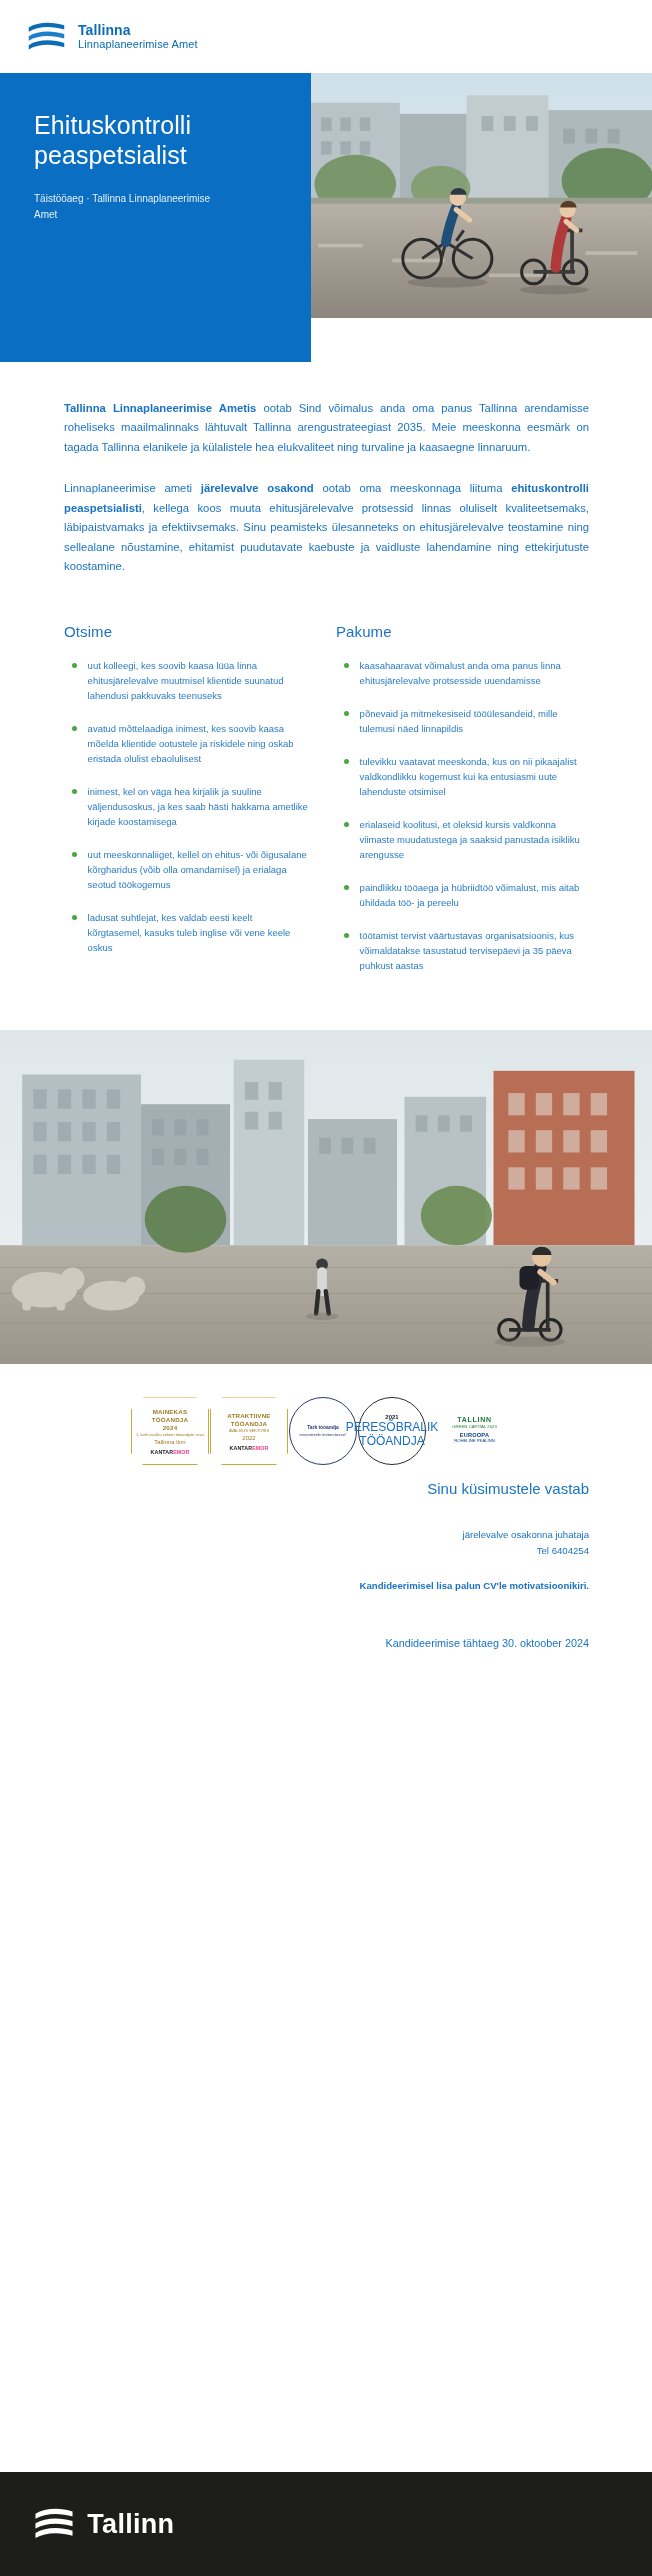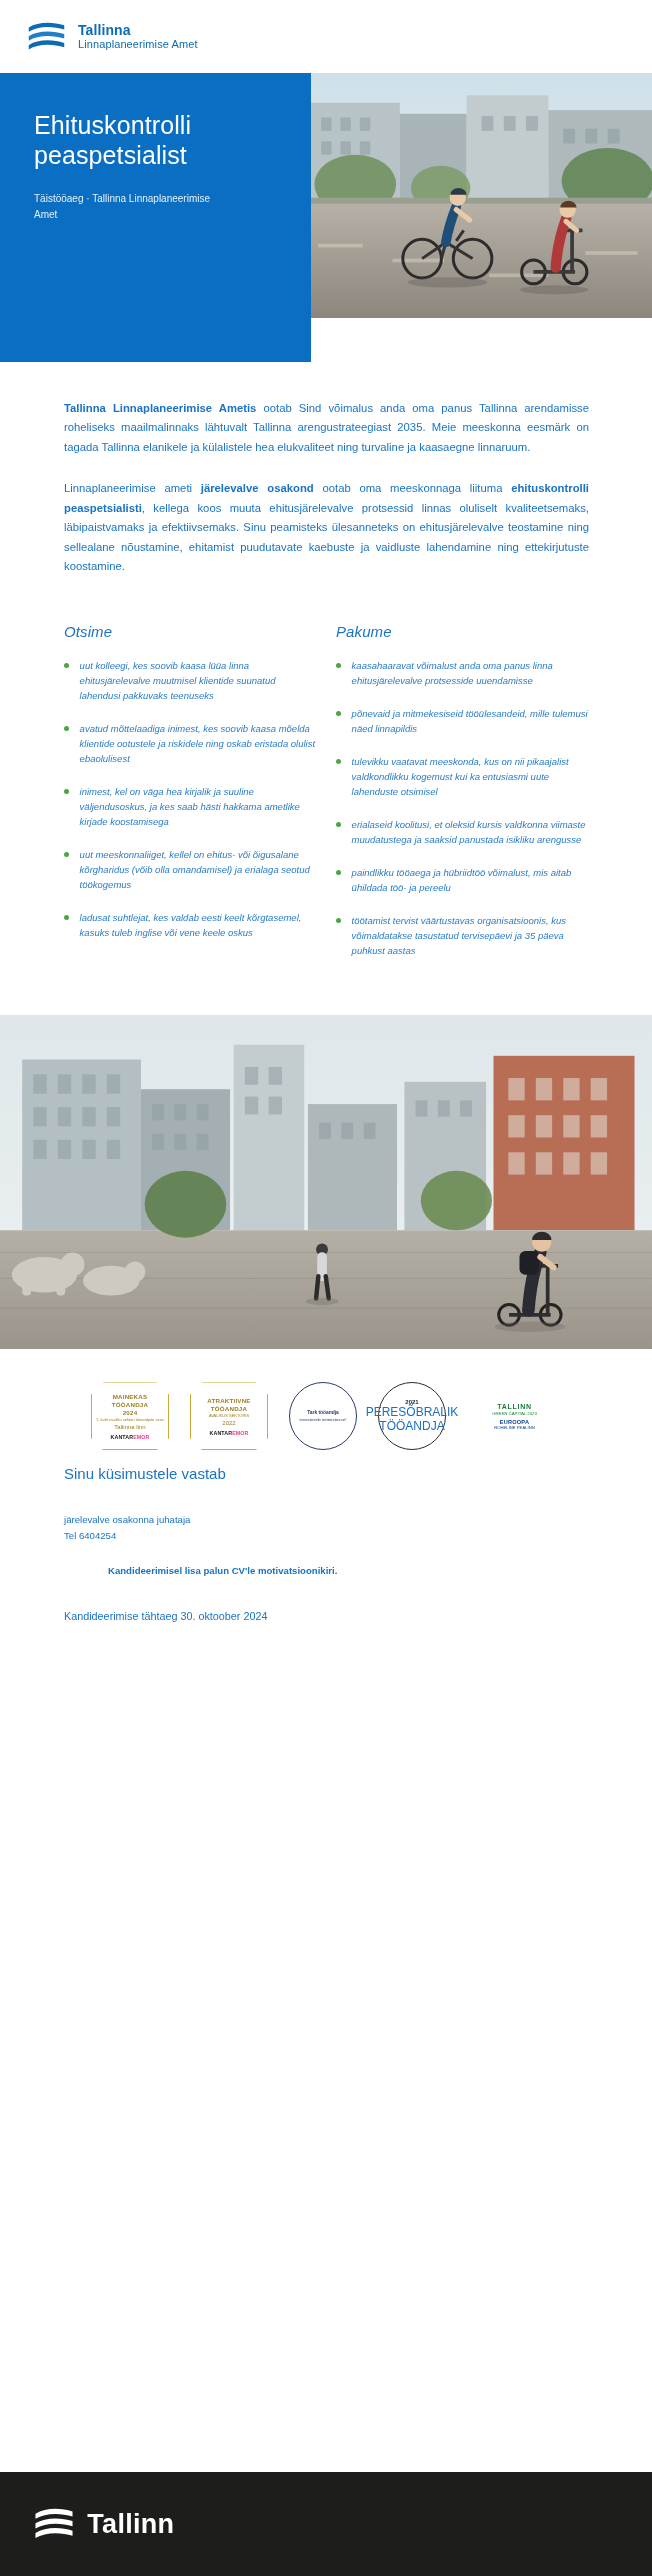--- a/index.html
+++ b/index.html
@@ -40,7 +40,7 @@
 
   
   .cols { display:flex; gap:19px; padding:25px 64px 0 64px; }
-  .col { width:50%;font-style:italic; }
+  .col { width:50%; }
   .col-head { font-size:15px; color:#1a73c4; font-weight:400; margin-bottom:18px; letter-spacing:0.1px; }
   ul.blist { list-style:none; margin:0; padding:0; }
   ul.blist li {

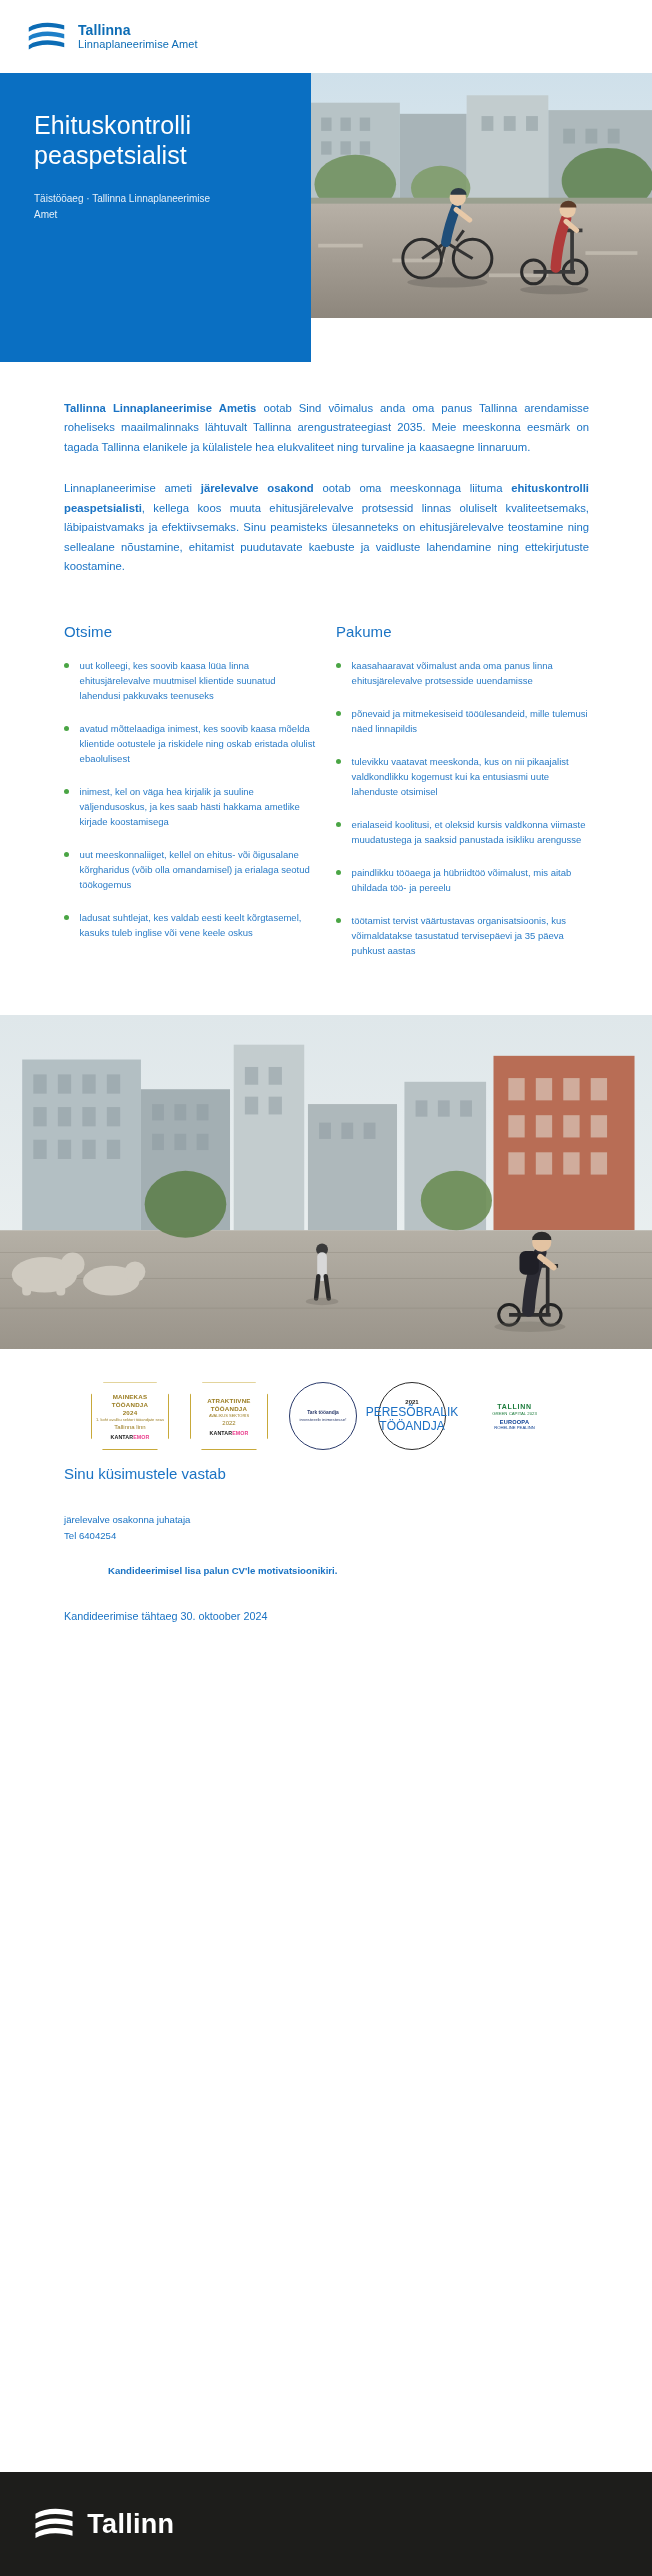--- a/index.html
+++ b/index.html
@@ -42,7 +42,7 @@
   .cols { display:flex; gap:19px; padding:25px 64px 0 64px; }
   .col { width:50%; }
   .col-head { font-size:15px; color:#1a73c4; font-weight:400; margin-bottom:18px; letter-spacing:0.1px; }
-  ul.blist { list-style:none; margin:0; padding:0; }
+  ul.blist { list-style:none; margin:8px; padding:0; }
   ul.blist li {
     position:relative; padding-left:15.6px; margin-bottom:18px;
     font-size:9.5px; line-height:1.58; color:#2a7cc7;

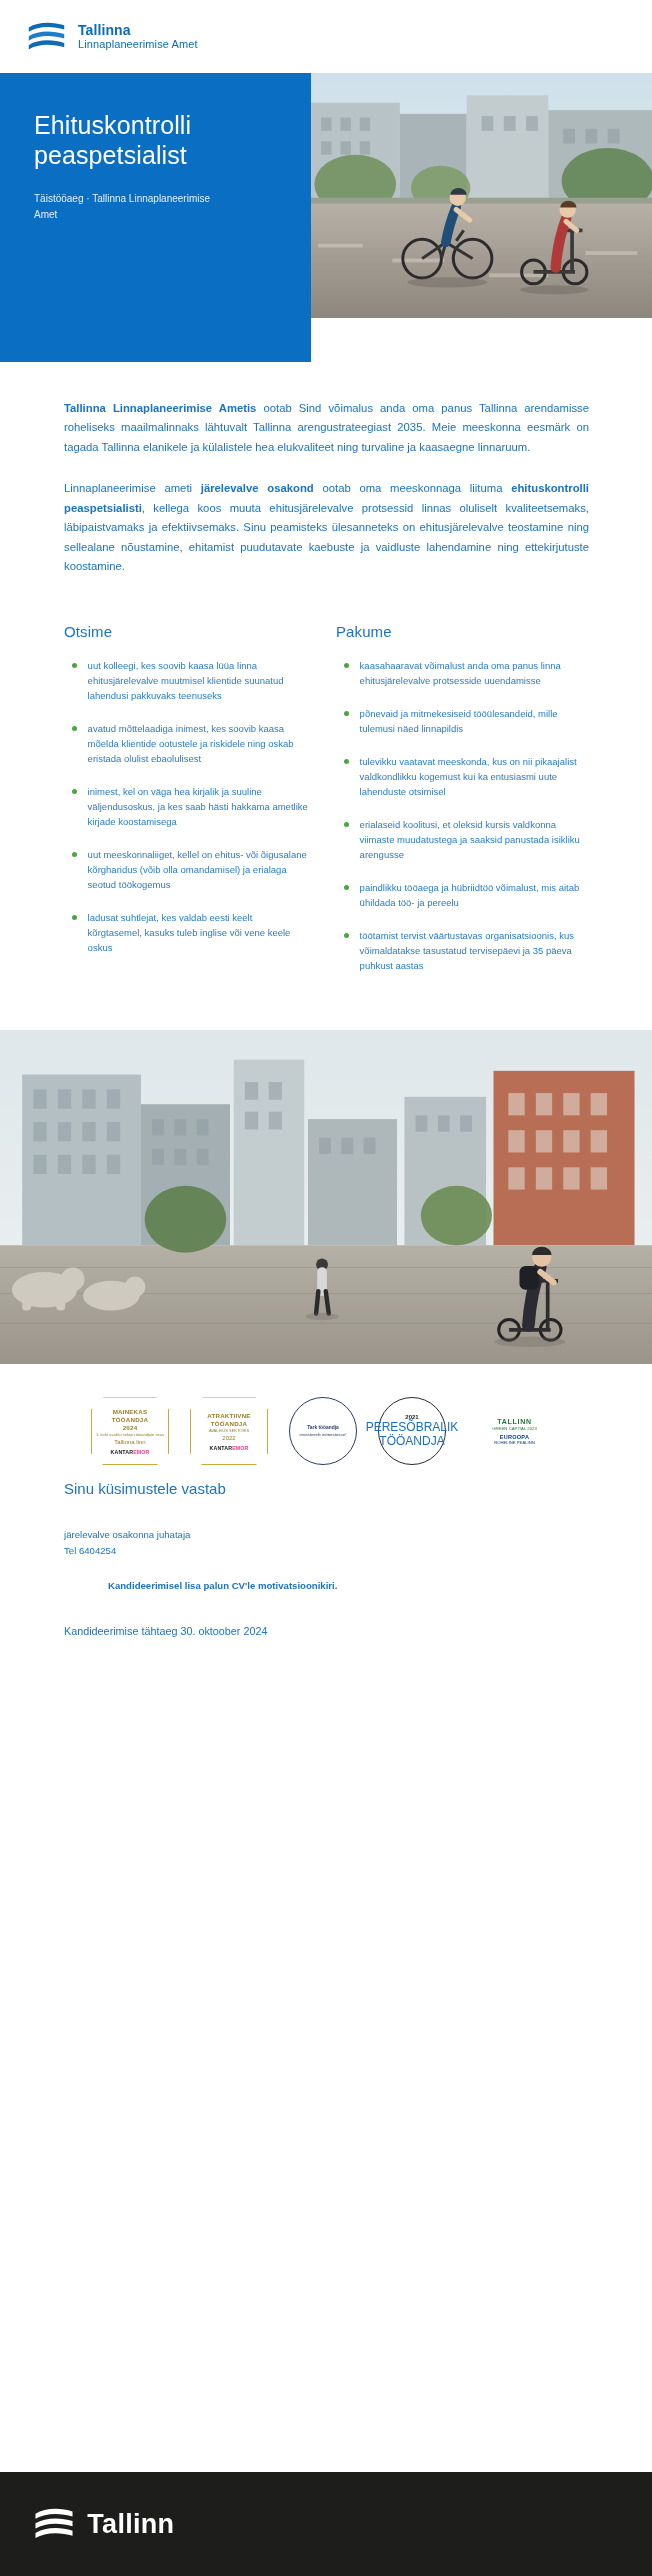--- a/index.html
+++ b/index.html
@@ -57,7 +57,7 @@
   .photo-wide svg { display:block; width:100%; height:100%; }
 
   
-  .badges { display:flex; align-items:center; justify-content:center; gap:21px; padding:33px 0 7.4px 0; }
+  .badges { display:flex; align-items:flex-start; justify-content:center; gap:1px; padding:33px 0 7.4px 0; }
   .badge-oct {
     width:78px; height:68px; border:1.9px solid #c8a93a; background:#fff;
     clip-path:polygon(16% 0,84% 0,100% 18%,100% 82%,84% 100%,16% 100%,0 82%,0 18%);

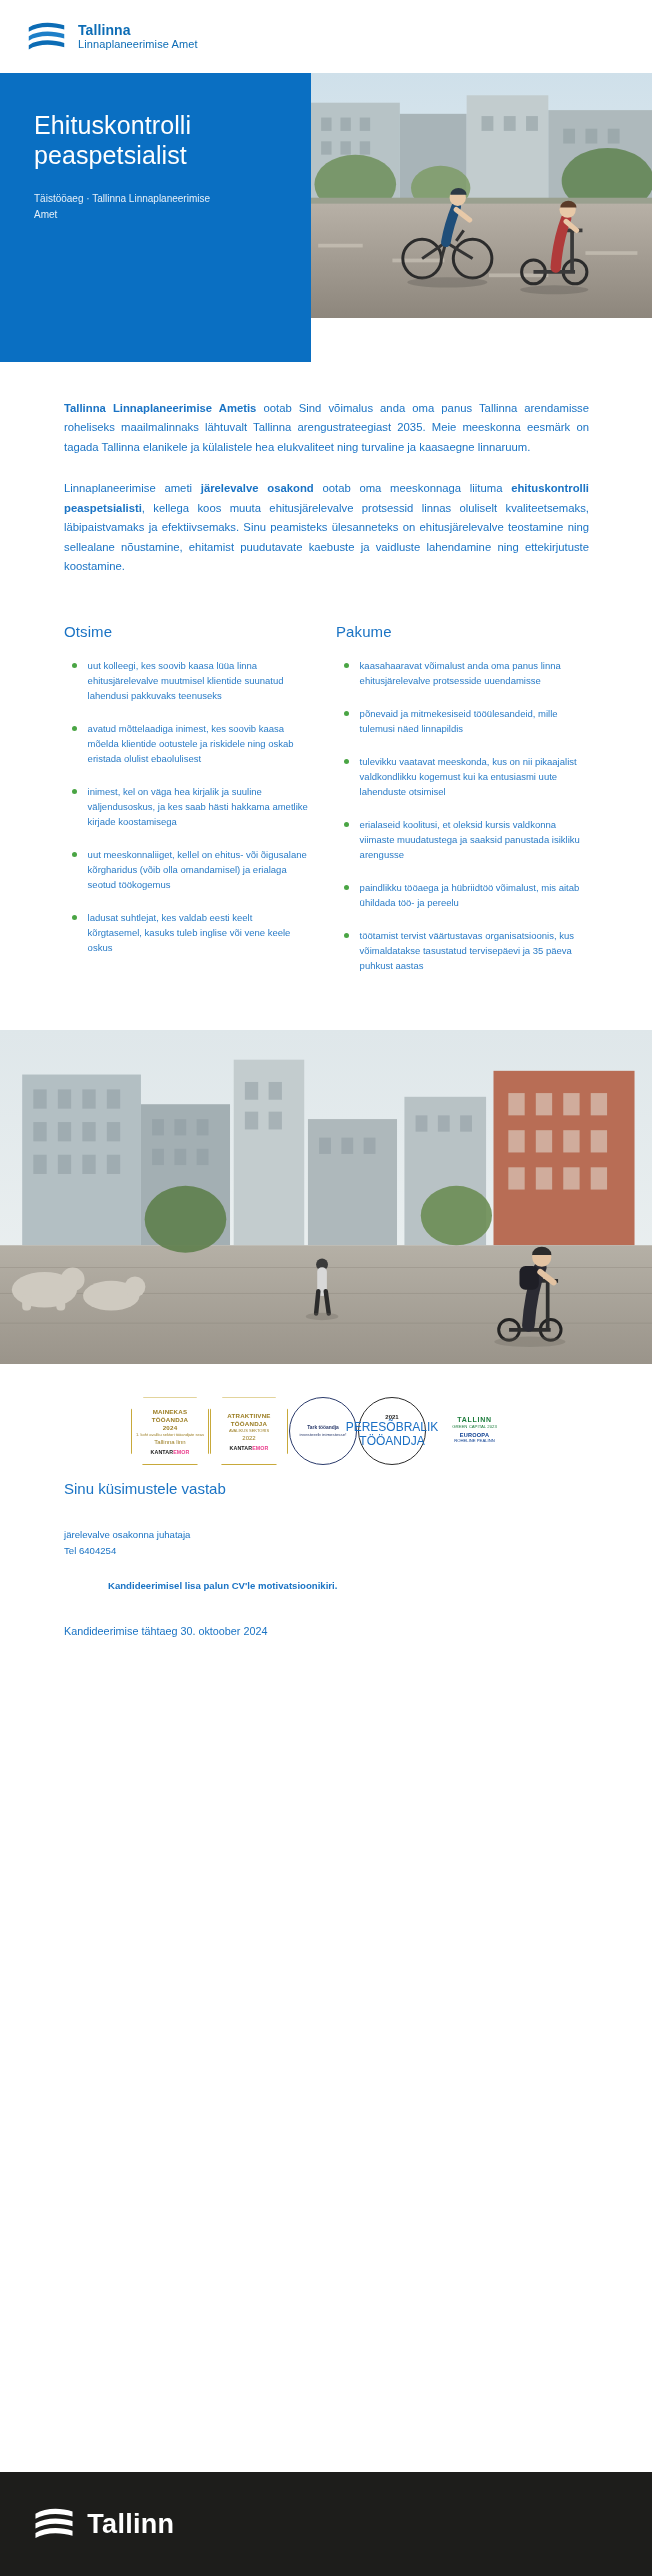--- a/index.html
+++ b/index.html
@@ -89,7 +89,7 @@
   .bg-t4 { font-size:4.2px; color:#0a3d91; }
 
   
-  .contact { padding:7.4px 64px 0 64px; }
+  .contact { padding:7.4px 64px 0 64px;text-align:right; }
   .contact-head { font-size:15px; color:#1a73c4; margin-bottom:30px; font-weight:400; }
   .contact-lines { font-size:9.6px; line-height:1.62; color:#1a73c4; }
   .contact-lines .nm { font-weight:700; }

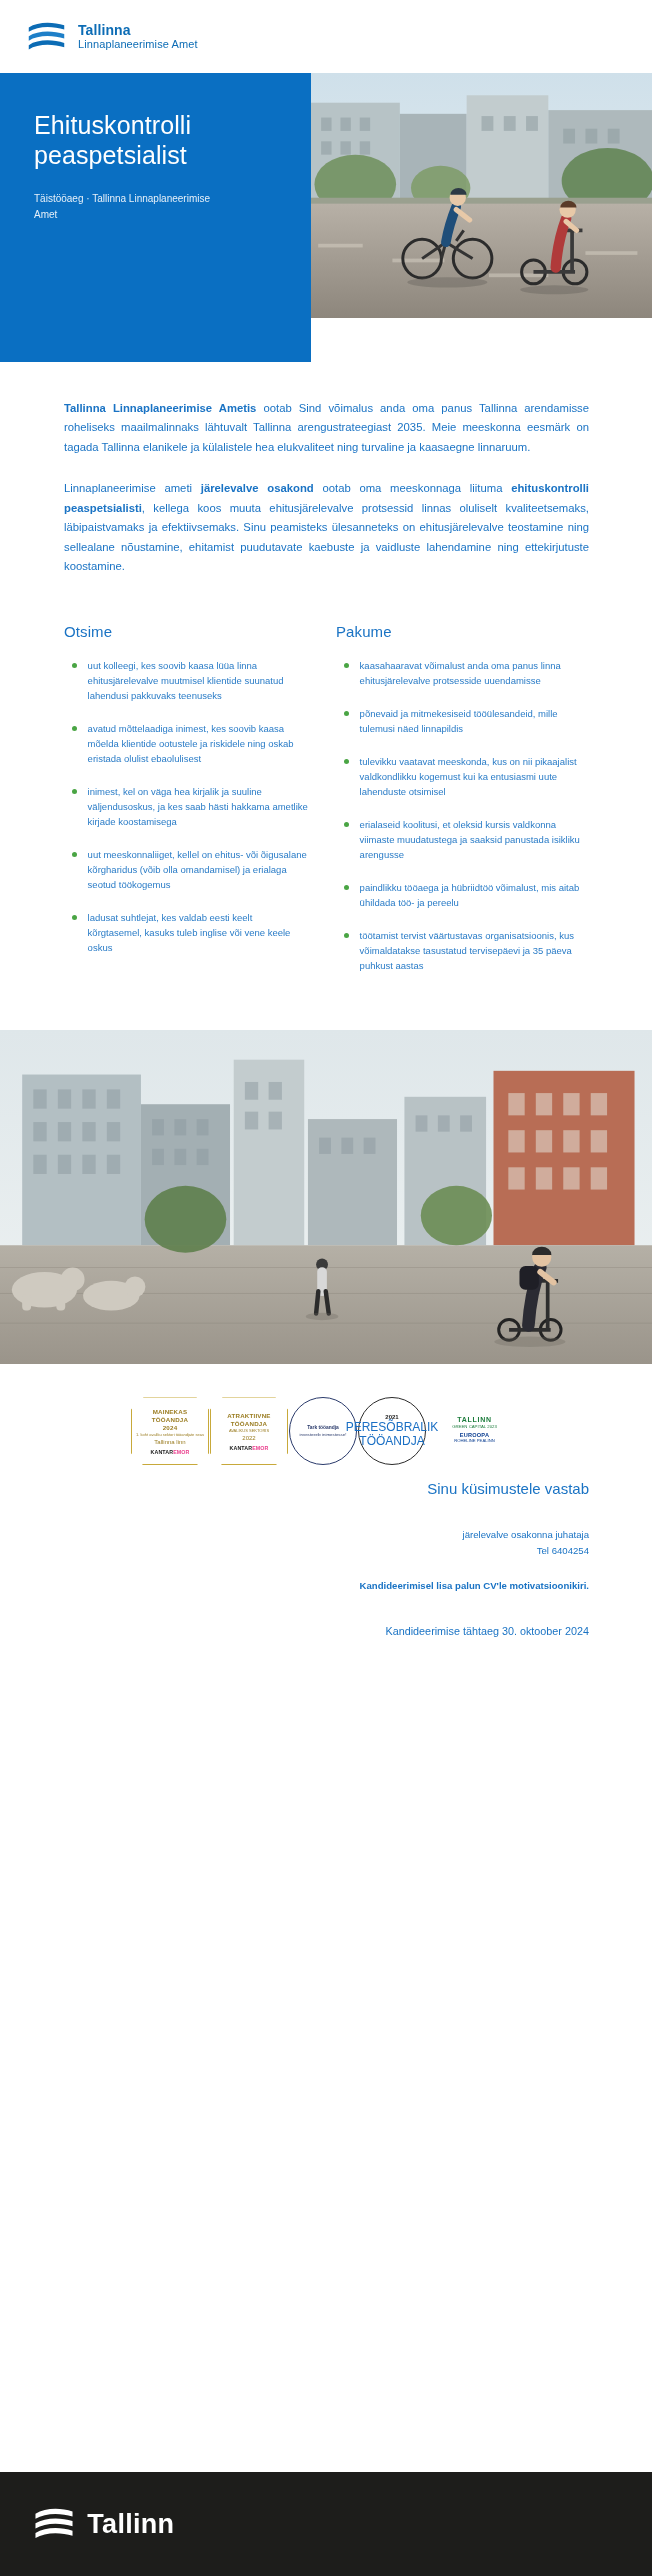--- a/index.html
+++ b/index.html
@@ -94,7 +94,7 @@
   .contact-lines { font-size:9.6px; line-height:1.62; color:#1a73c4; }
   .contact-lines .nm { font-weight:700; }
   .note { font-size:9.6px; color:#1a73c4; margin-top:22px; font-weight:700;margin-left:44px; }
-  .deadline { font-size:10.8px; color:#1a73c4; margin-top:34px; padding-bottom:40px; }
+  .deadline { font-size:10.8px; color:#1a73c4; margin-top:46px; padding-bottom:40px; }
 
   
   .footer {

